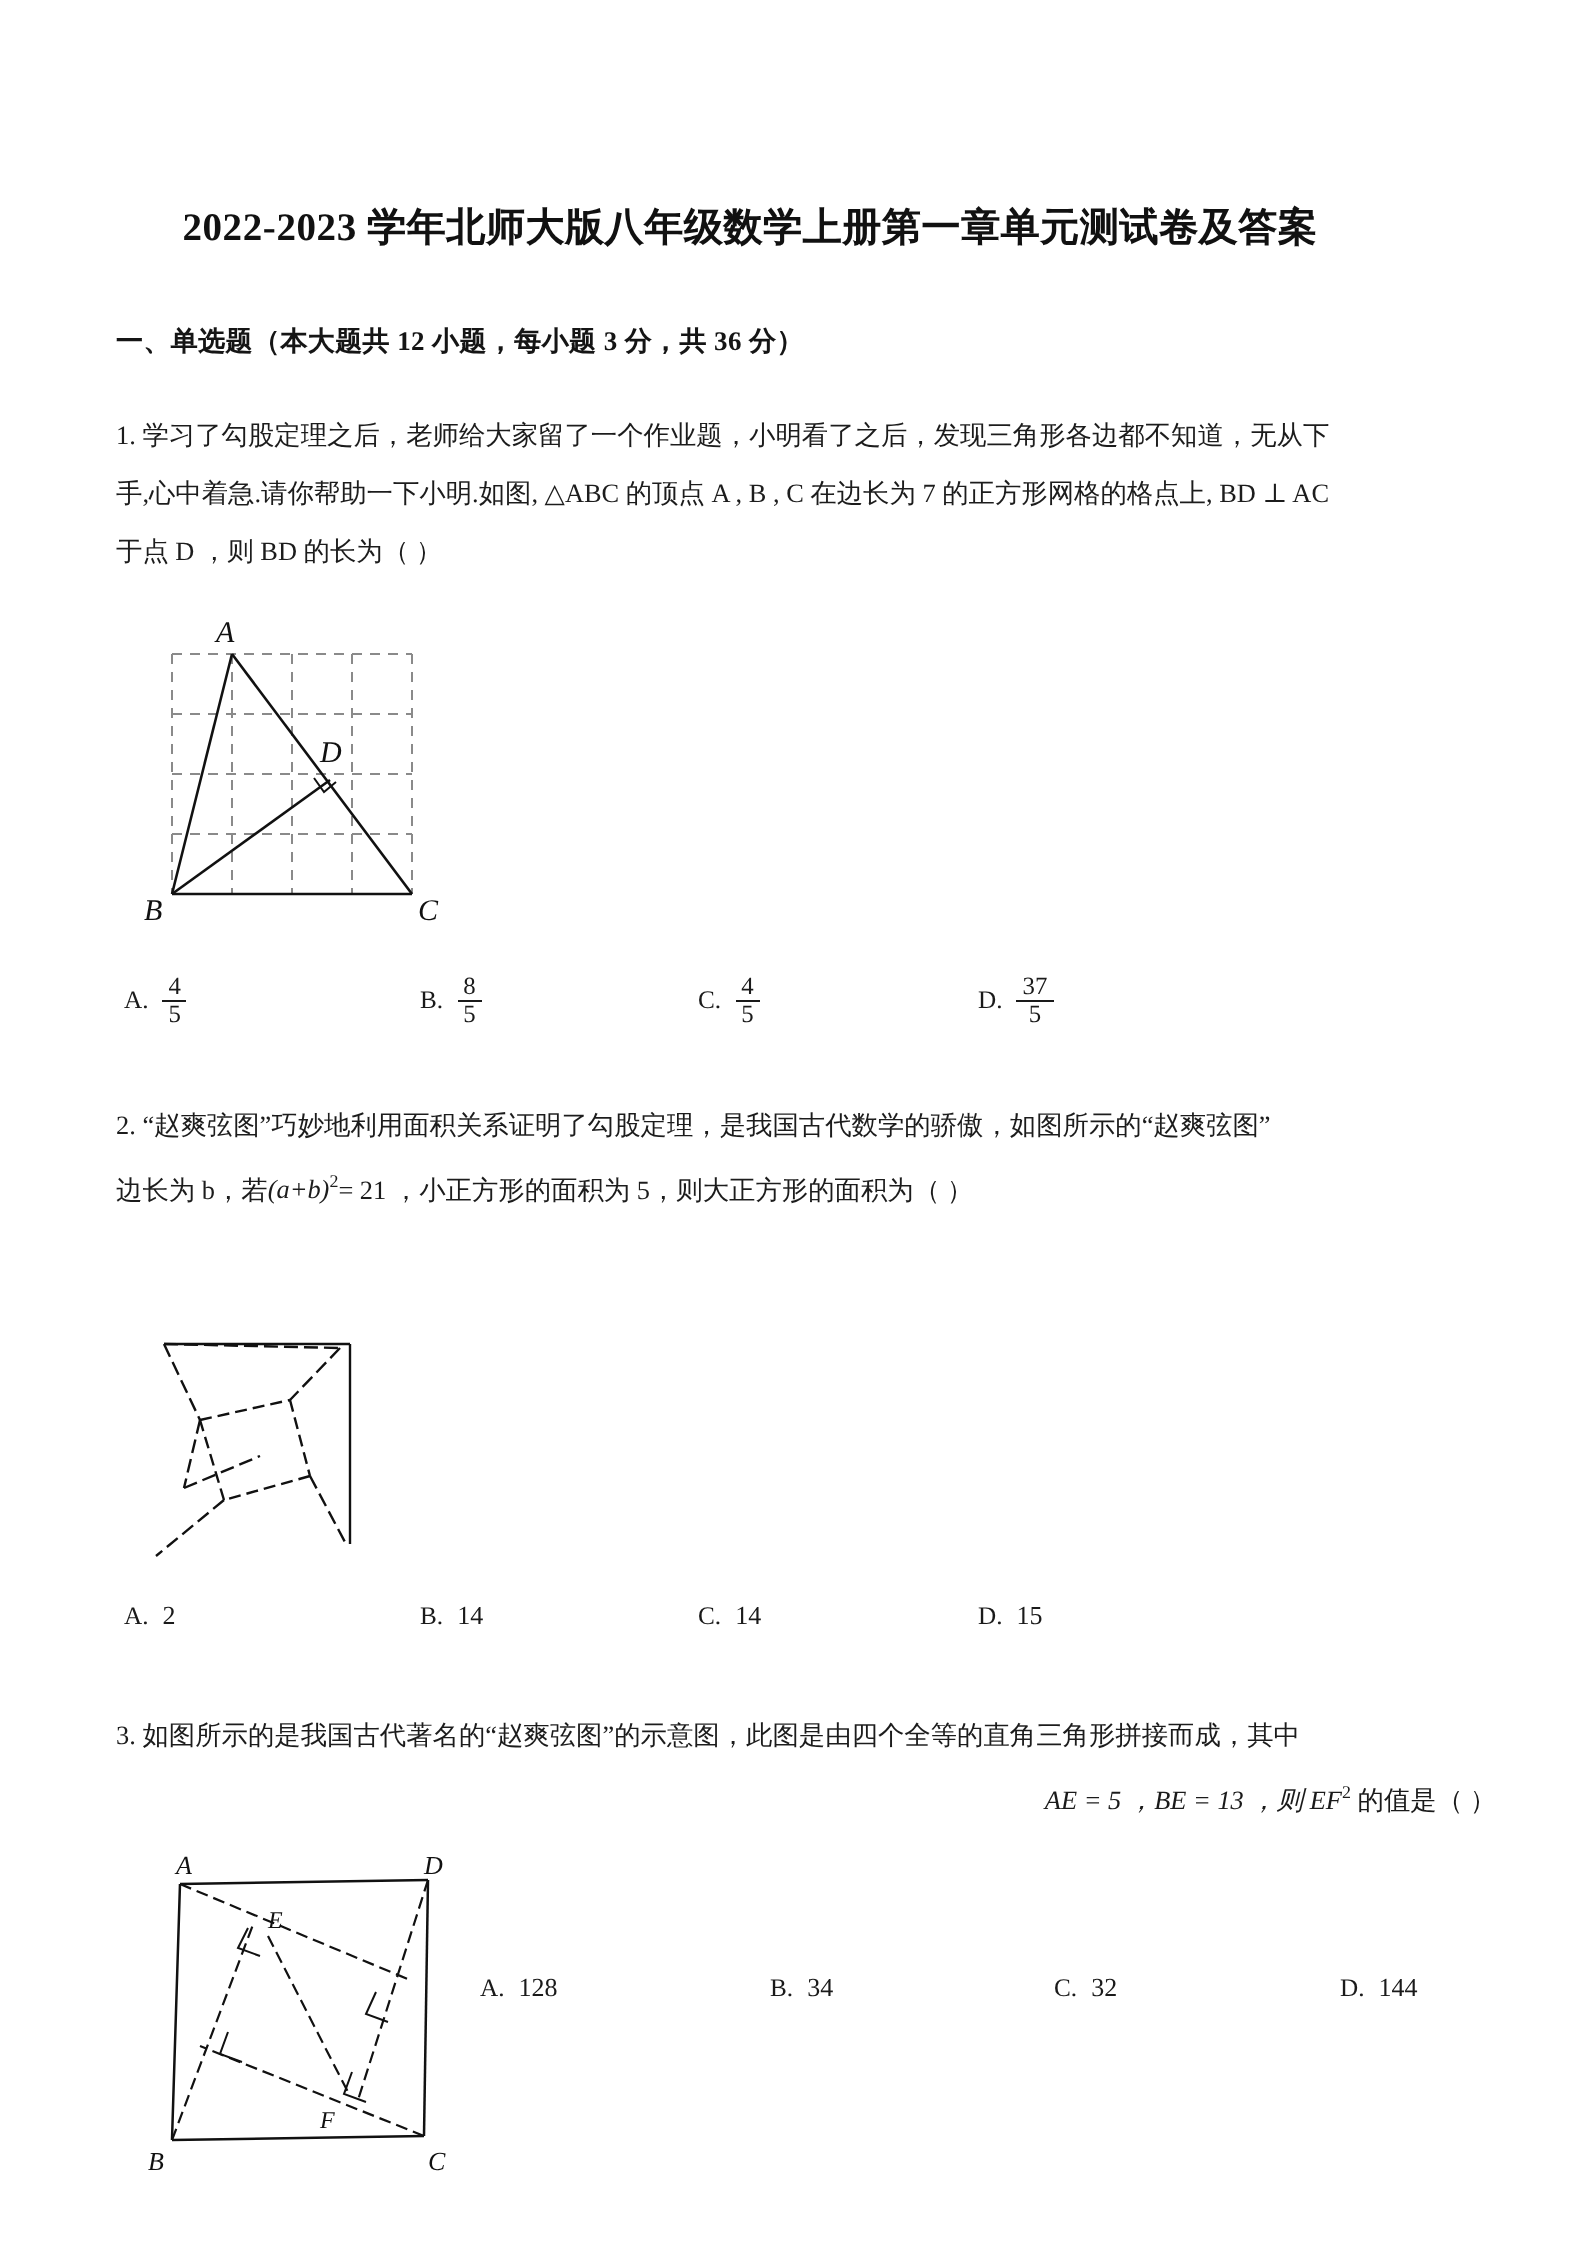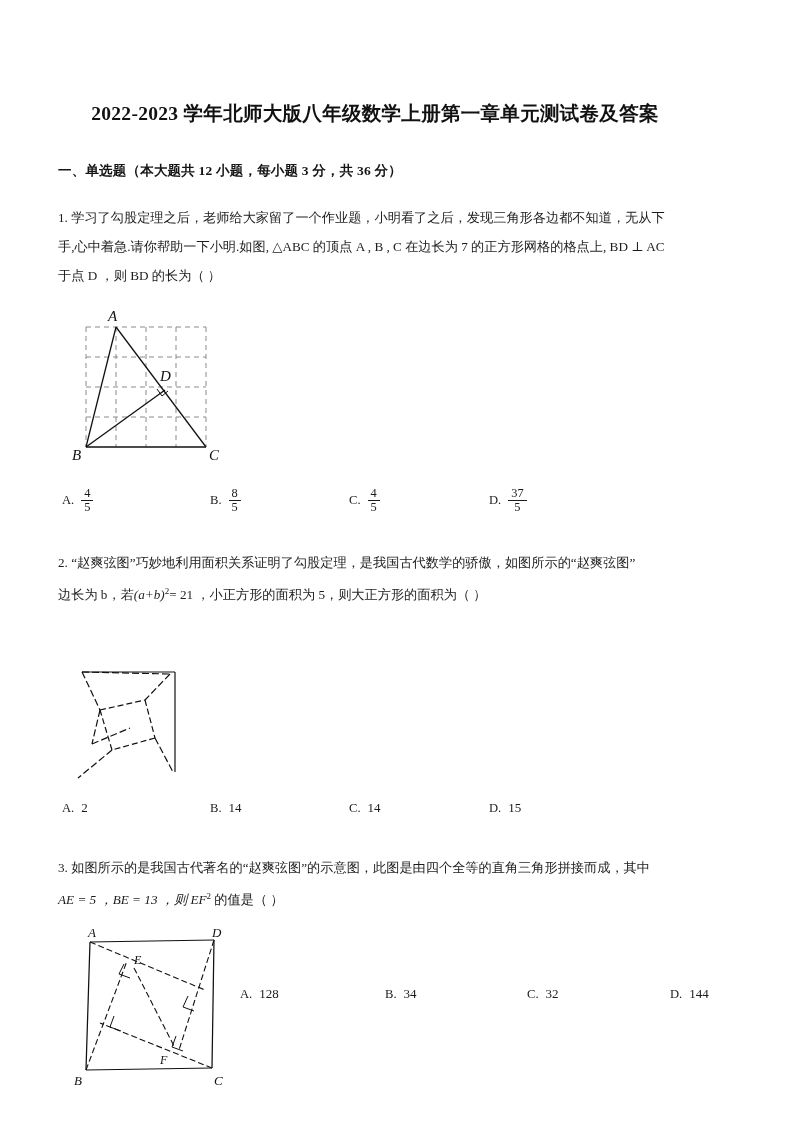--- a/index.html
+++ b/index.html
@@ -102,7 +102,7 @@
     margin-top: 18px;
   }
   .centered-line {
-    text-align: left;
+    text-align: right;
     font-size: 13.2px;
     line-height: 29px;
   }

